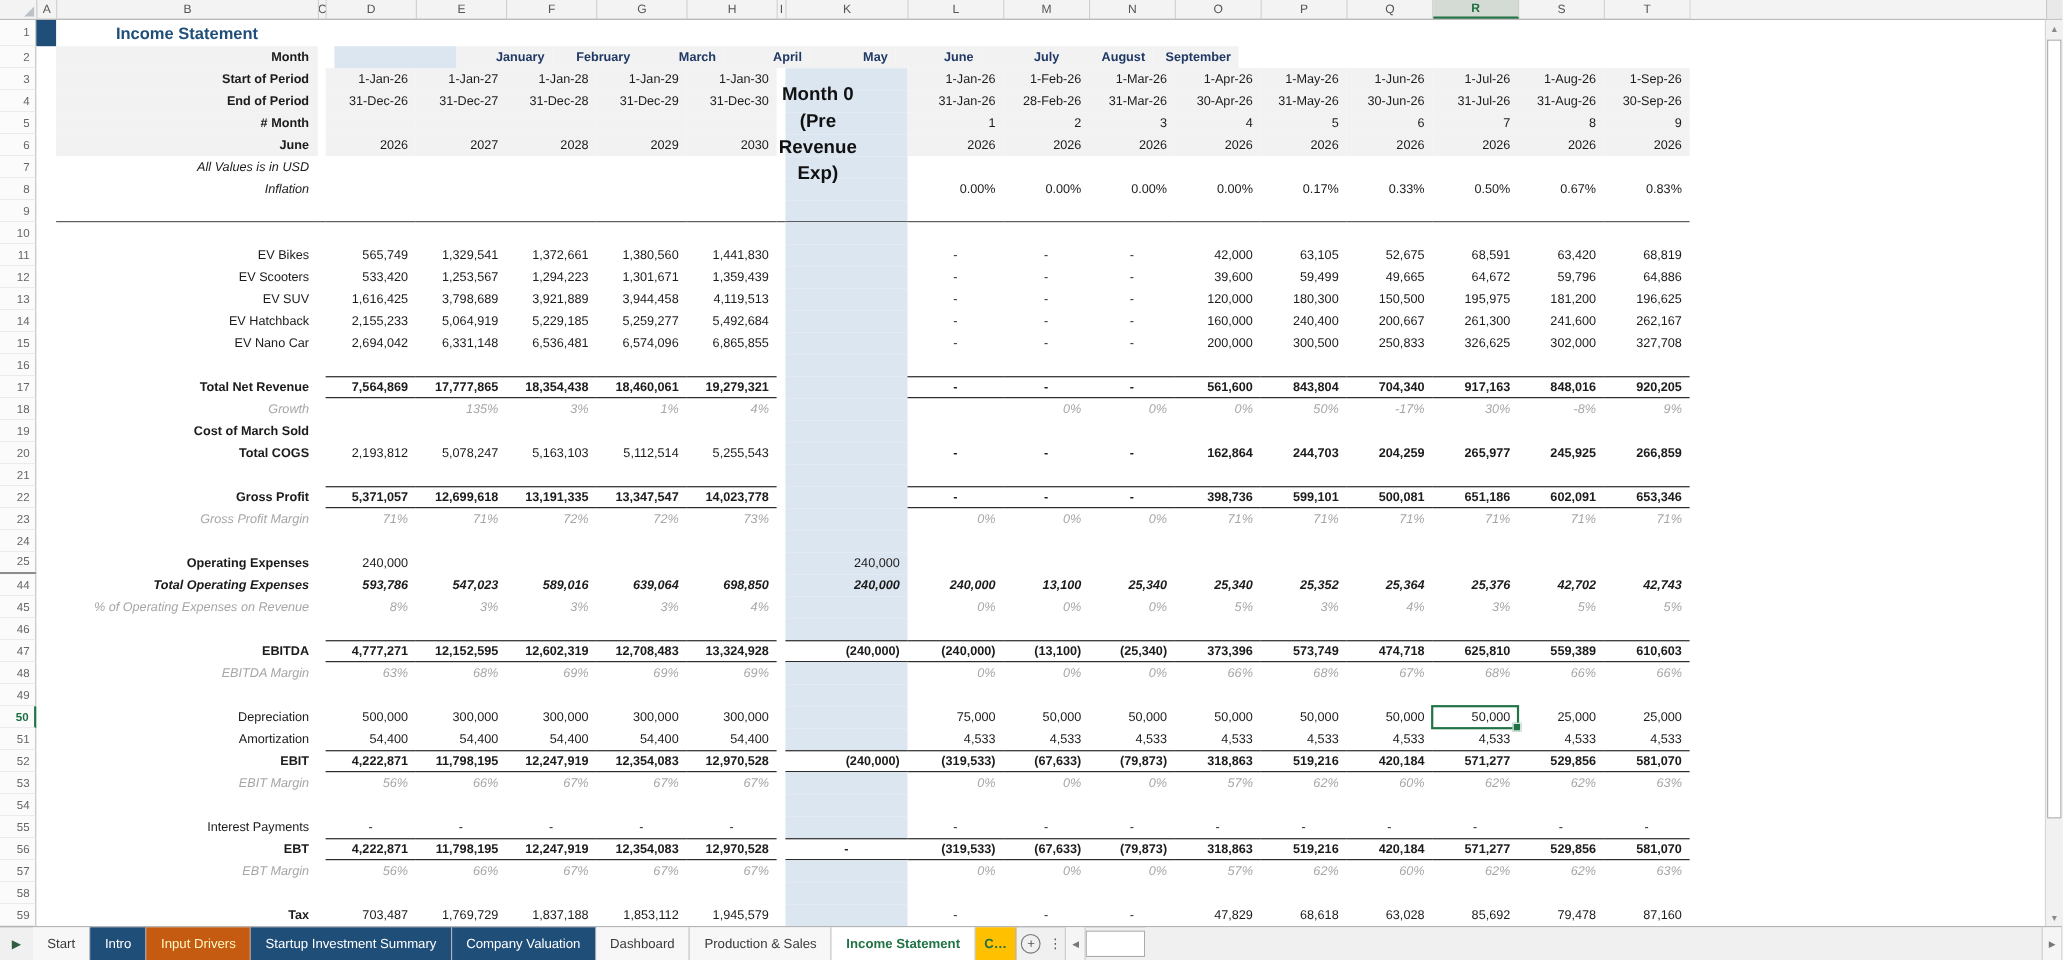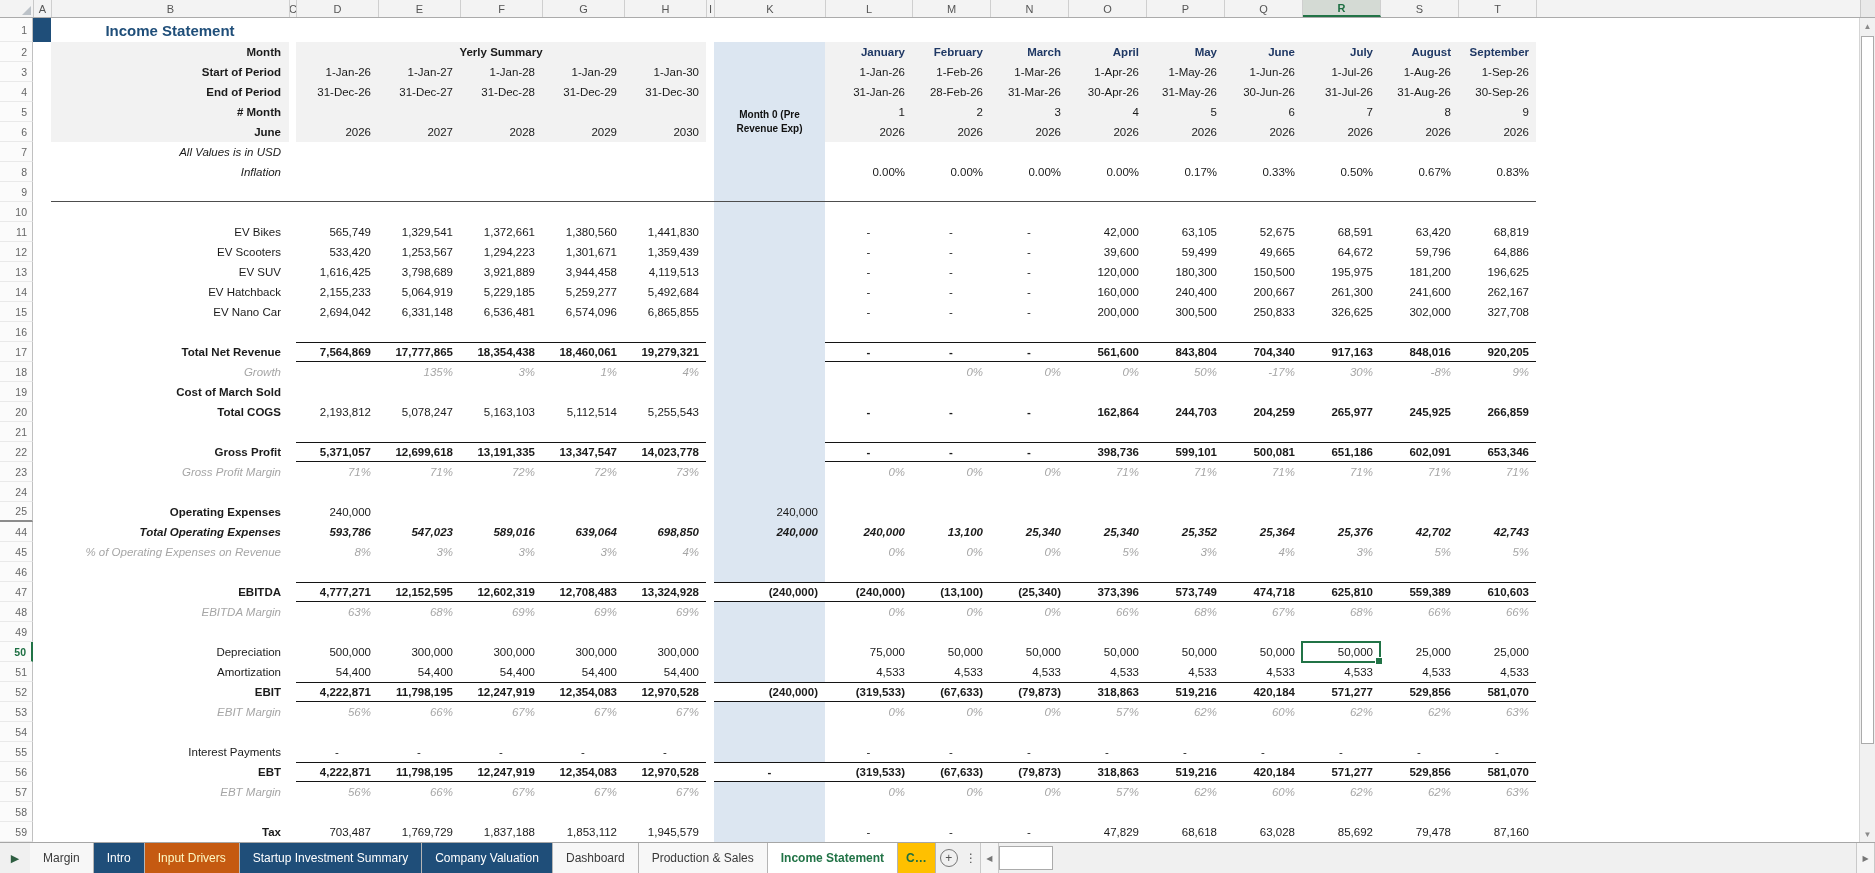--- a/index.html
+++ b/index.html
@@ -136,7 +136,6 @@
         <div class="c wA"></div>
         <div class="c lb wB bold hd">Month</div>
         <div class="c wC"></div>
-        <div class="c wYS ys hd">Yerly Summary</div>
         <div class="c wI"></div>
         <div class="c wK kb"></div>
         <div class="c v wL hd mon">January</div>

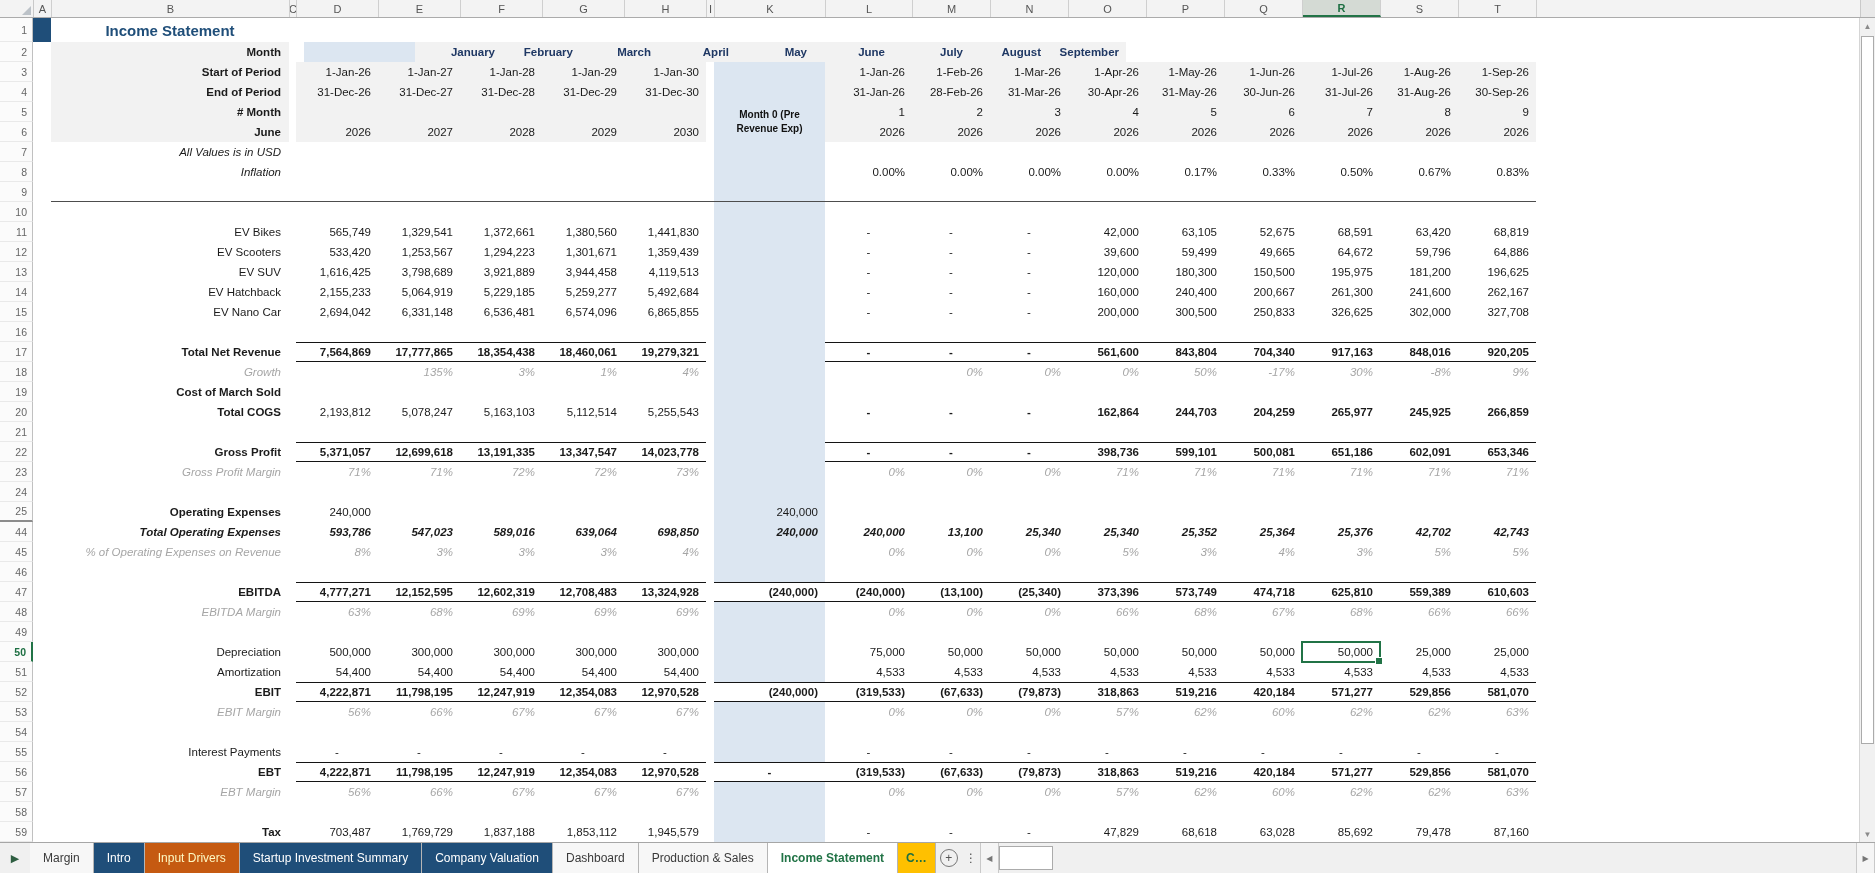--- a/index.html
+++ b/index.html
@@ -42,8 +42,8 @@
   .sepb{border-bottom:1px solid #4d4d4d;}
   .dash{justify-content:center;padding-right:0;}
   
-  .koverlay{position:absolute;left:714px;top:99px;width:111px;height:46px;z-index:5;display:flex;
-            align-items:center;justify-content:center;text-align:center;font-weight:bold;font-size:10px;
+  .koverlay{position:absolute;left:688px;top:99px;width:111px;height:46px;z-index:5;display:flex;
+            align-items:center;justify-content:center;text-align:center;font-weight:bold;font-size:17px;
             line-height:1.4;color:#111;padding:0 5px;box-sizing:border-box;}
   .selbox{position:absolute;left:1301px;top:641px;width:80px;height:22px;border:2px solid #217346;
           box-sizing:border-box;z-index:6;}

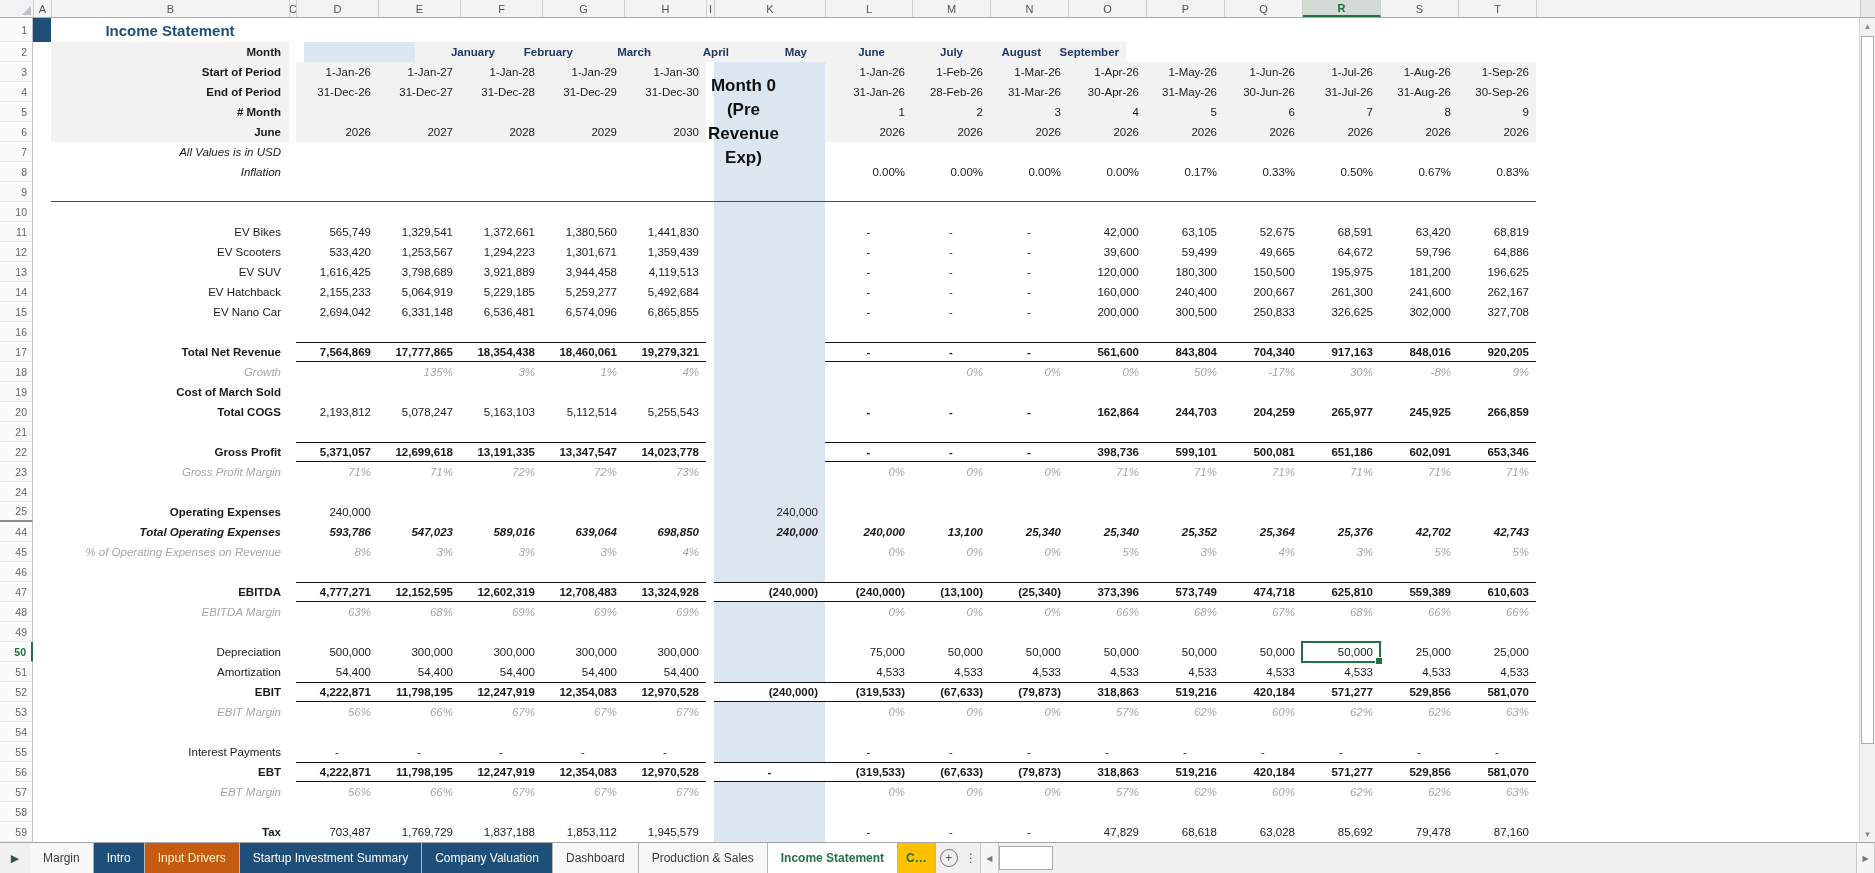--- a/index.html
+++ b/index.html
@@ -1063,7 +1063,7 @@
   <div class="tabbar">
     <div class="tnav">▶</div>
     <div class="tabs">
-        <div class="tab ">Margin</div>
+        <div class="tab ">Start</div>
         <div class="tab blue">Intro</div>
         <div class="tab orange">Input Drivers</div>
         <div class="tab blue">Startup Investment Summary</div>

